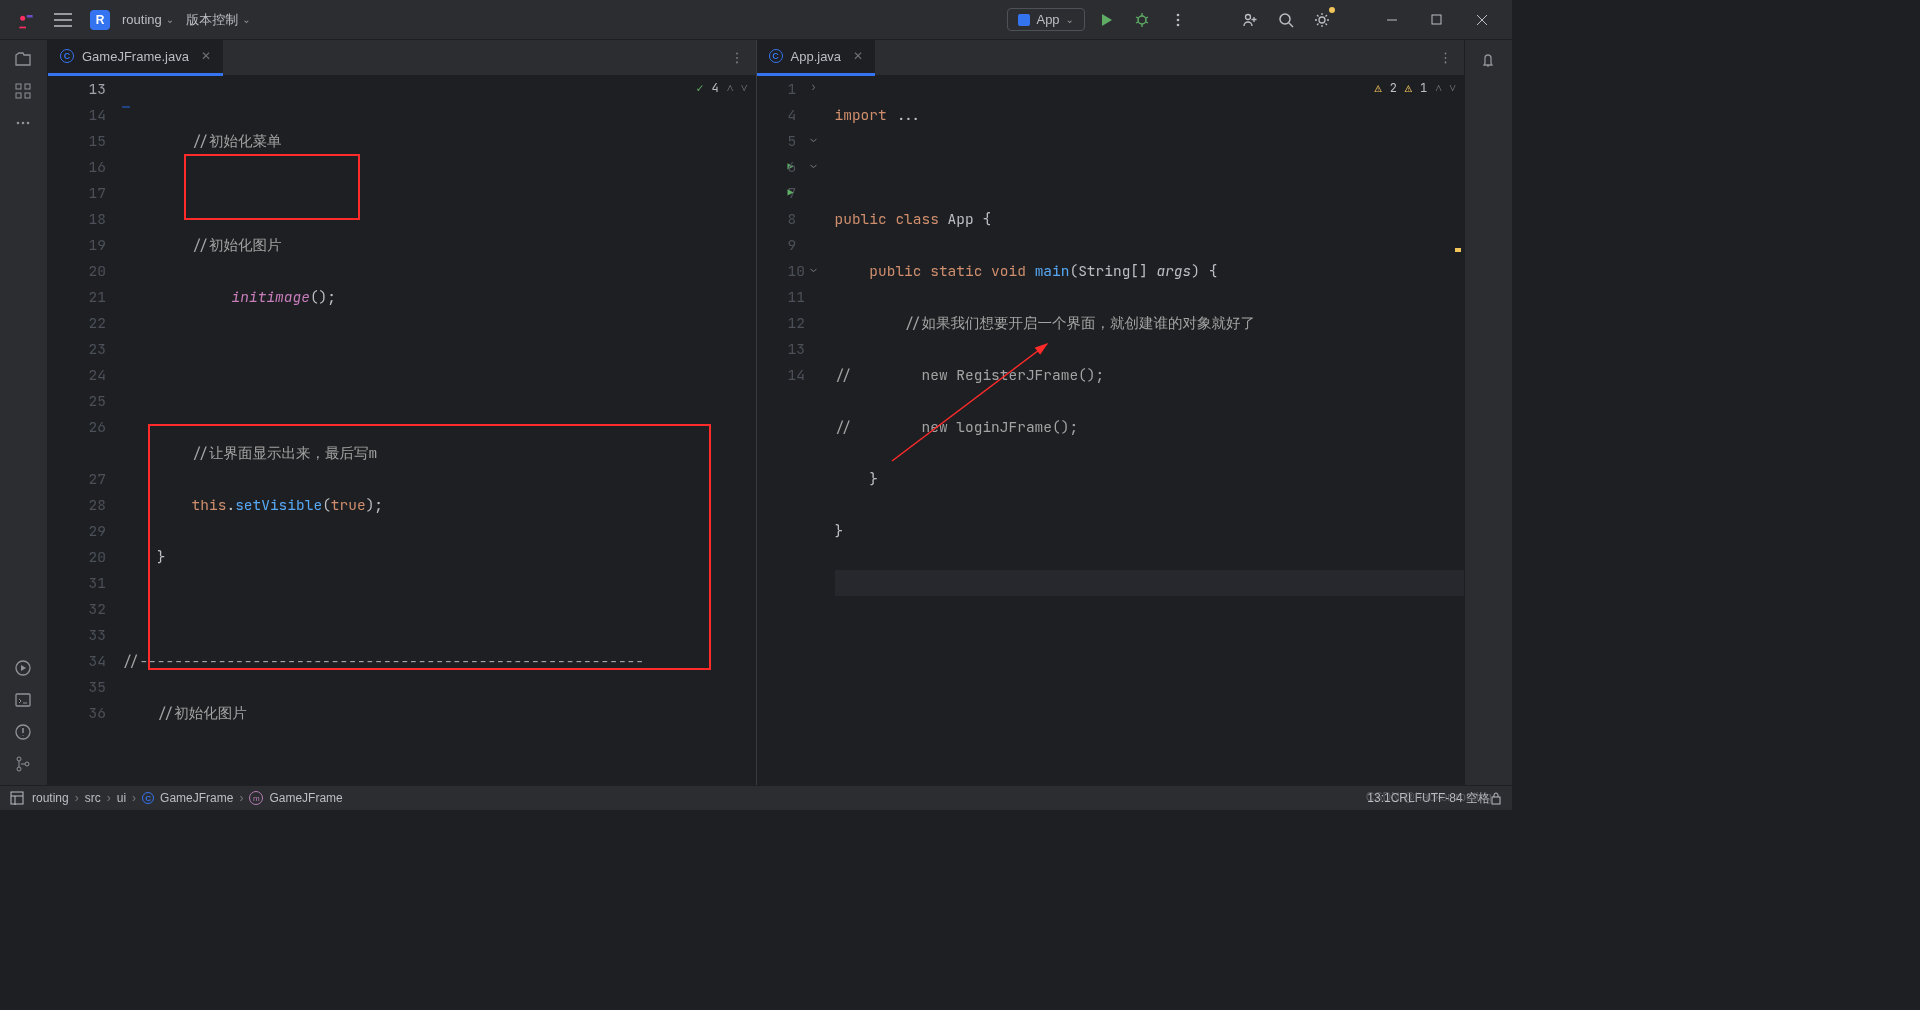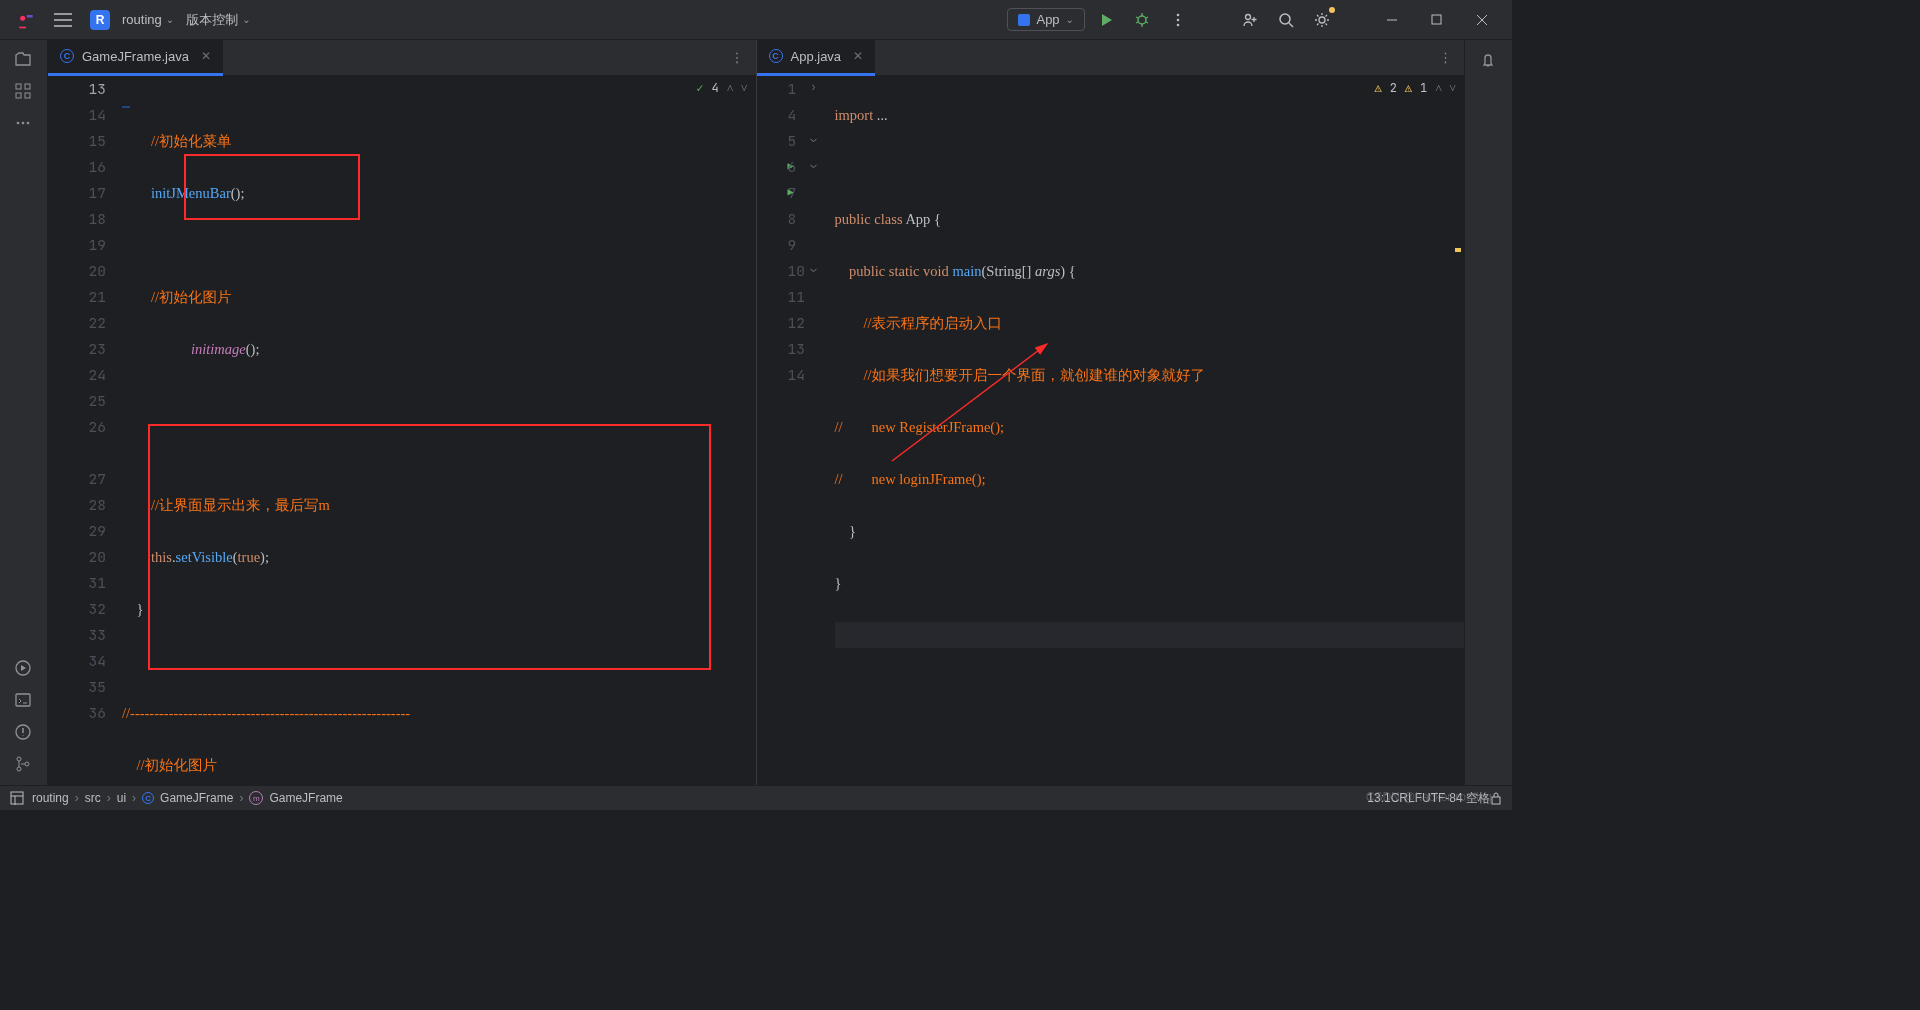--- a/index.html
+++ b/index.html
@@ -54,7 +54,7 @@
 .gutter-run { width: 16px; text-align: center; color: #5fad65; font-size: 10px; position: absolute; right: -4px; }
 .fold-col { width: 24px; position: relative; }
 .fold-mark { color: #6b6d73; font-size: 10px; position: absolute; left: 4px; }
-.code-col { flex: 1; line-height: 26px; white-space: pre; padding-left: 4px; font-family: Liberation Serif, serif; }
+.code-col { flex: 1; line-height: 26px; white-space: pre; padding-left: 4px; }
 .line-num { display: block; height: 26px; padding-left: 31px; }
 .line-num.sel { color: #a0a3ab; }
 

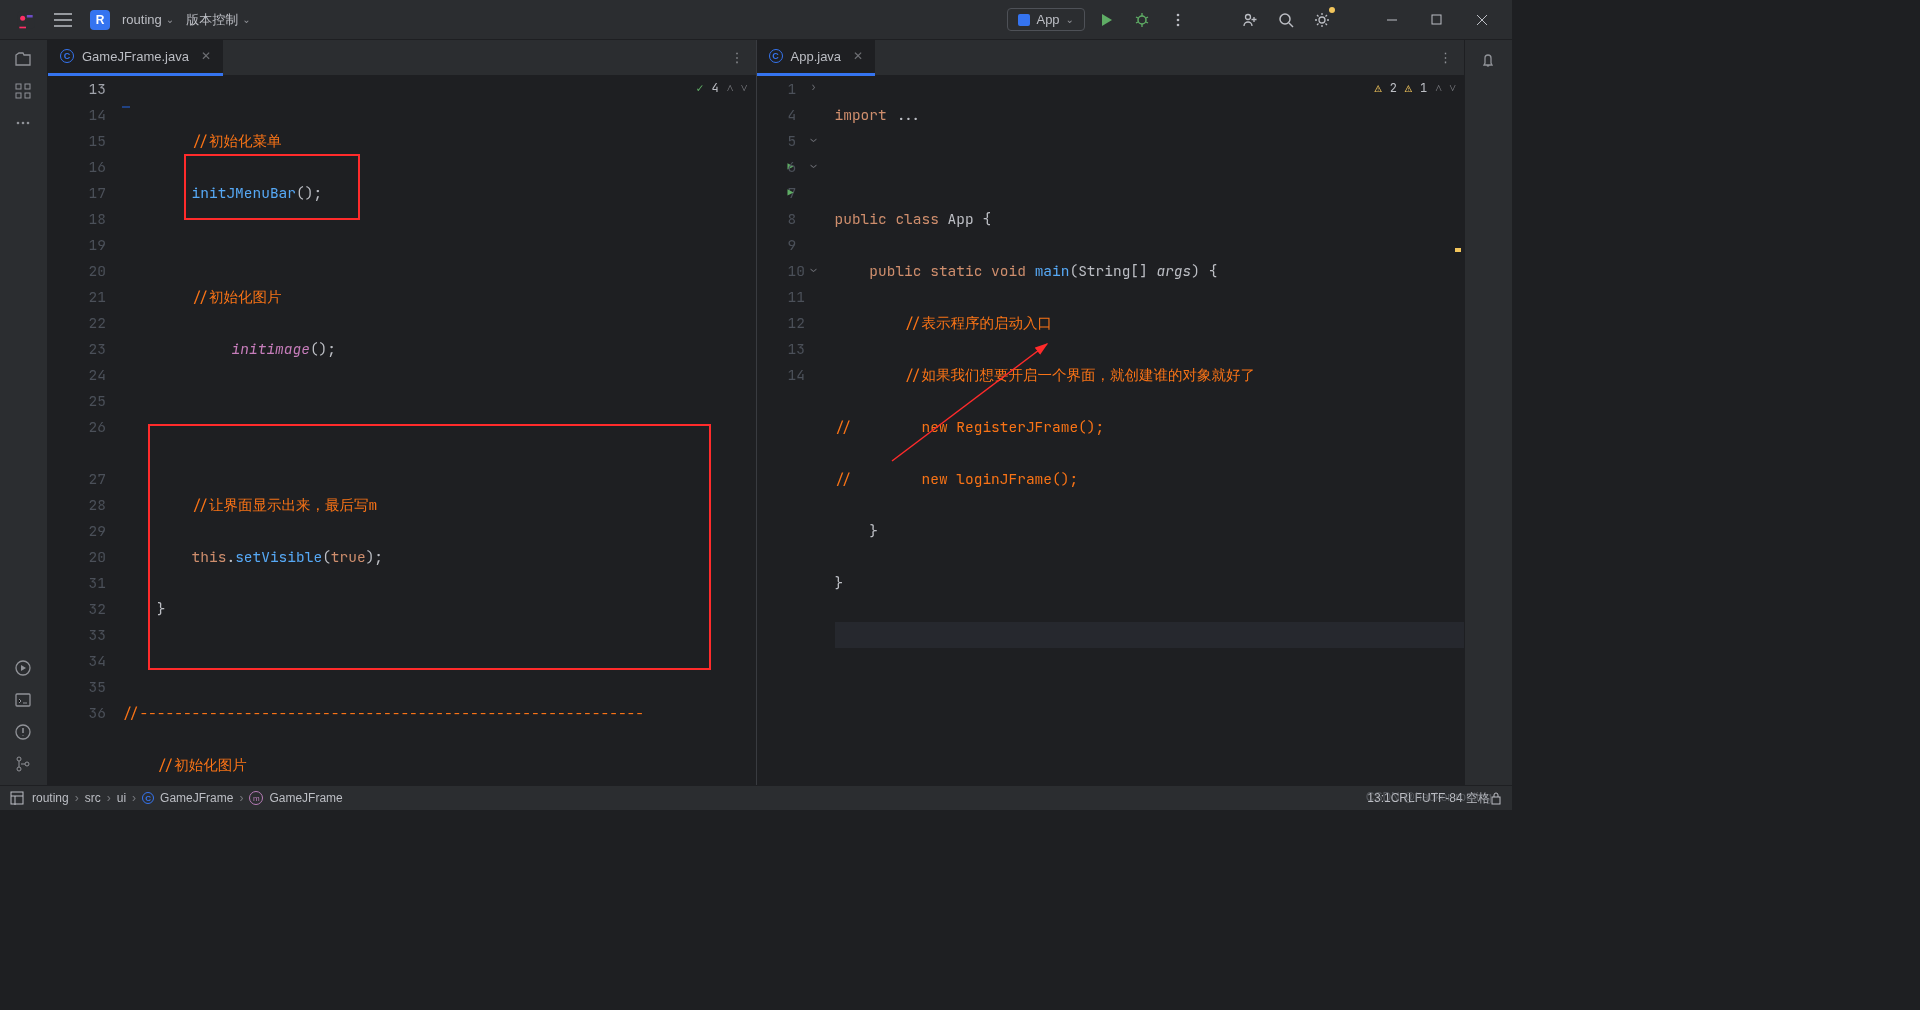--- a/index.html
+++ b/index.html
@@ -62,7 +62,7 @@
 .kw { color: #cf8e6d; }
 .fn { color: #56a8f5; }
 .fn2 { color: #c77dbb; font-style: italic; margin-left: 40px; }
-.cmt { color: #f97316; margin-top: 23px; }
+.cmt { color: #a3a3a3; margin-top: 23px; }
 .ital { font-style: italic; }
 .hl-line { background: #26282e; }
 

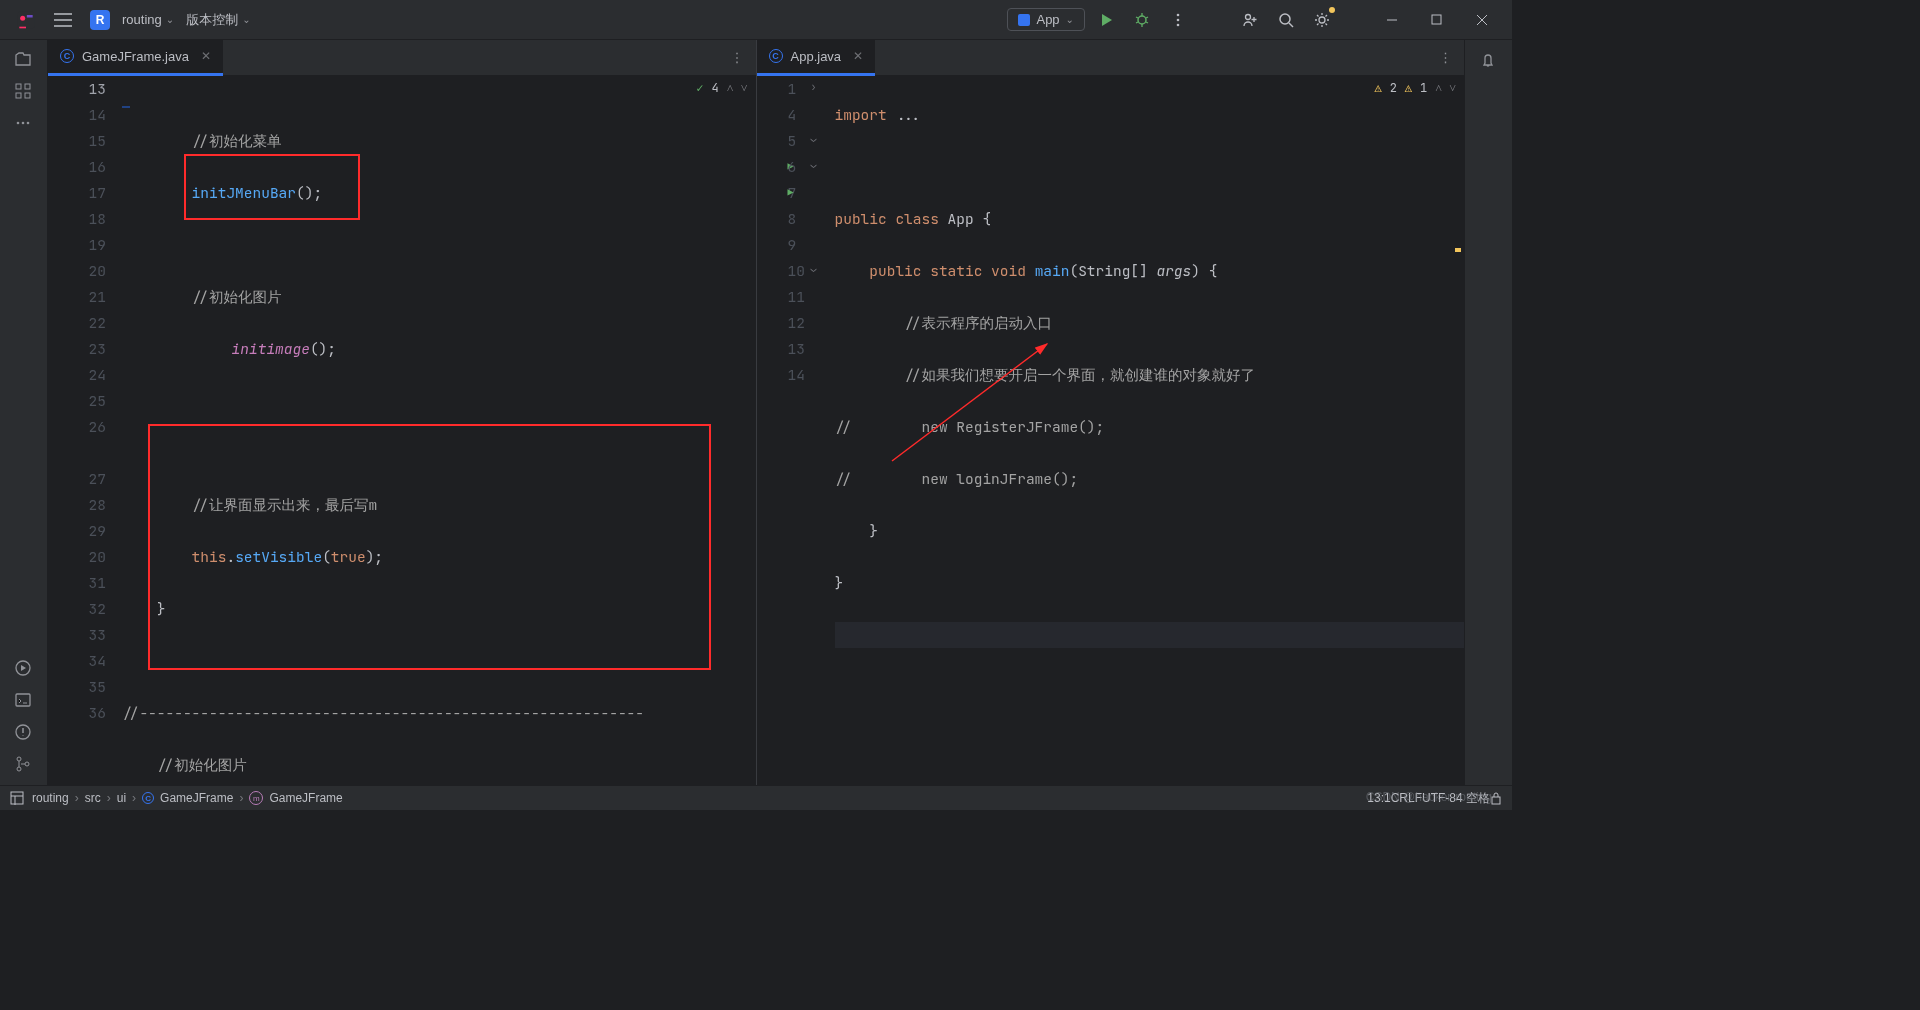--- a/index.html
+++ b/index.html
@@ -280,7 +280,6 @@
         <div class="code-col">
 <div style="background:#214283;height:2px;width:8px;margin-top:4px;margin-bottom:-6px"></div>
 <div>        <span class="cmt">//初始化菜单</span></div>
-<div>        <span class="fn">initJMenuBar</span><span>();</span></div>
 <div> </div>
 <div>        <span class="cmt">//初始化图片</span></div>
 <div>        <span class="fn2">initimage</span><span>();</span></div>

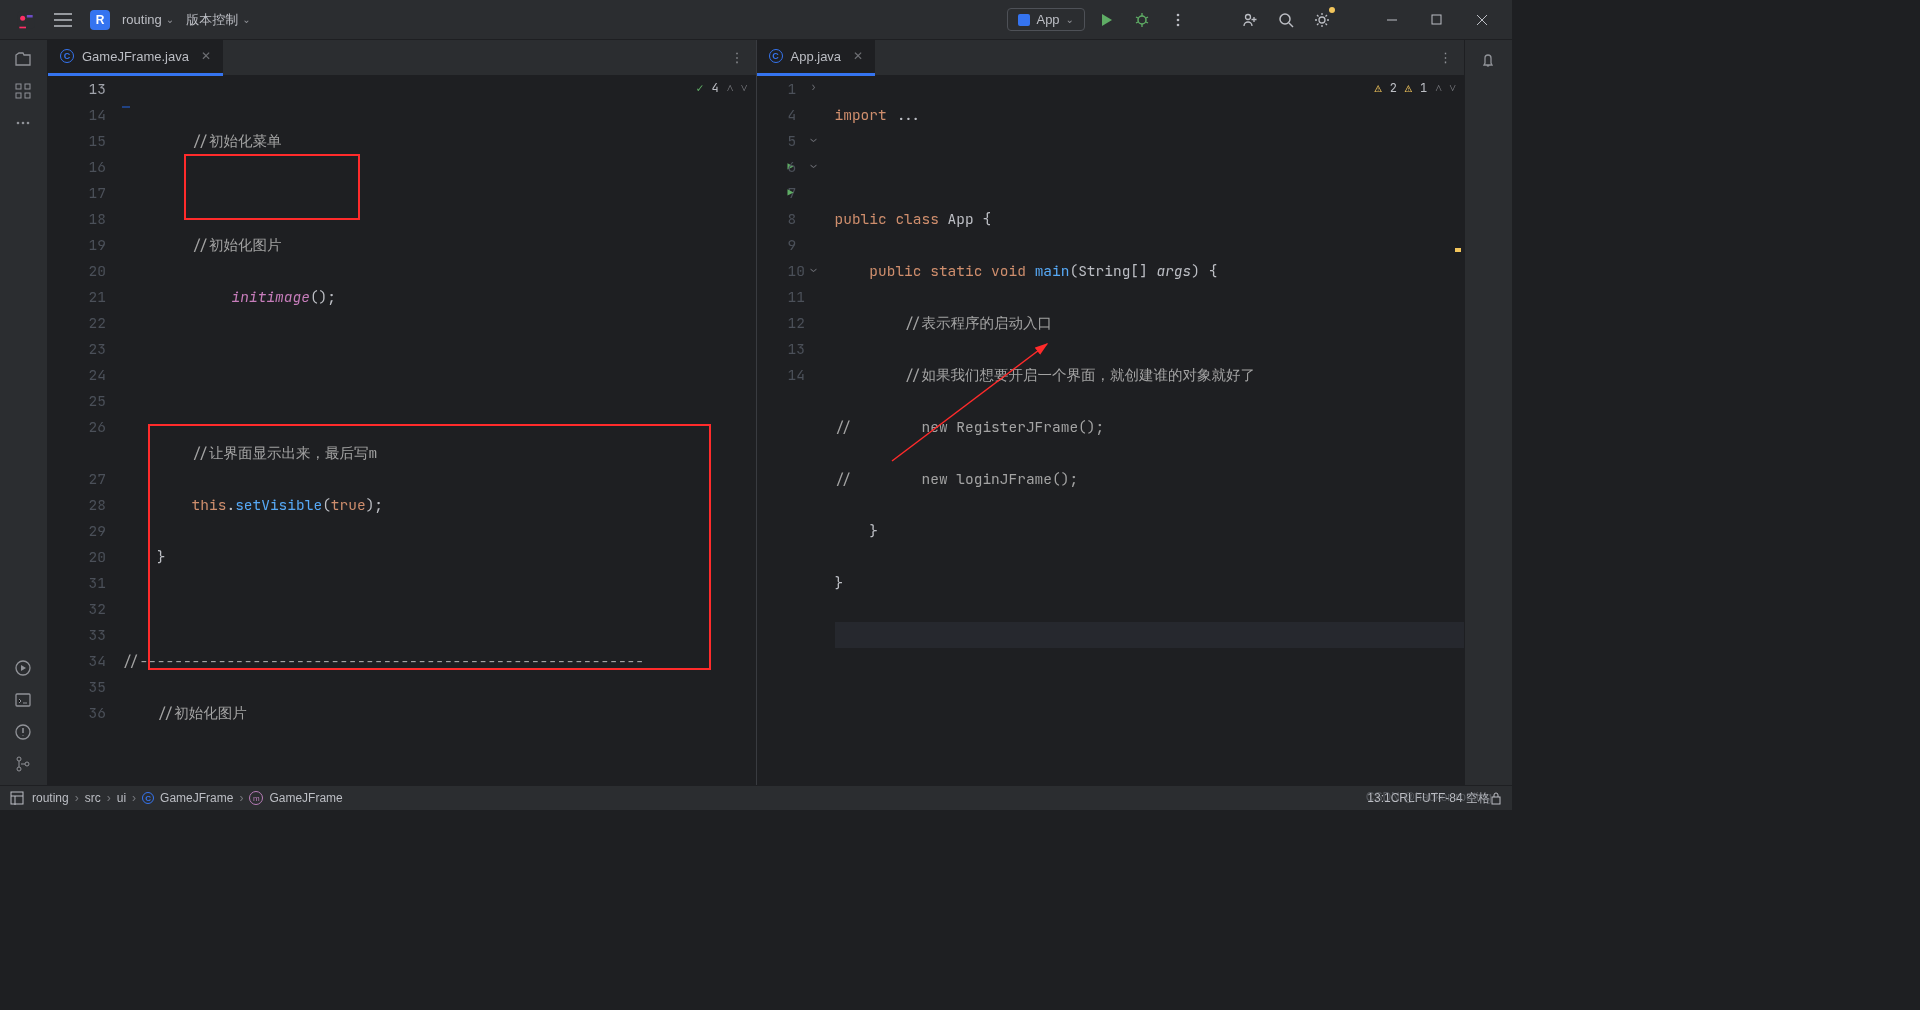--- a/index.html
+++ b/index.html
@@ -351,7 +351,6 @@
 <div> </div>
 <div><span class="kw">public class </span><span>App </span><span>{</span></div>
 <div>    <span class="kw">public static void </span><span class="fn">main</span><span>(String[] </span><span class="ital">args</span><span>) {</span></div>
-<div>        <span class="cmt">//表示程序的启动入口</span></div>
 <div>        <span class="cmt">//如果我们想要开启一个界面，就创建谁的对象就好了</span></div>
 <div><span class="cmt">//</span><span class="cmt">        new RegisterJFrame();</span></div>
 <div><span class="cmt">//</span><span class="cmt">        new loginJFrame();</span></div>

